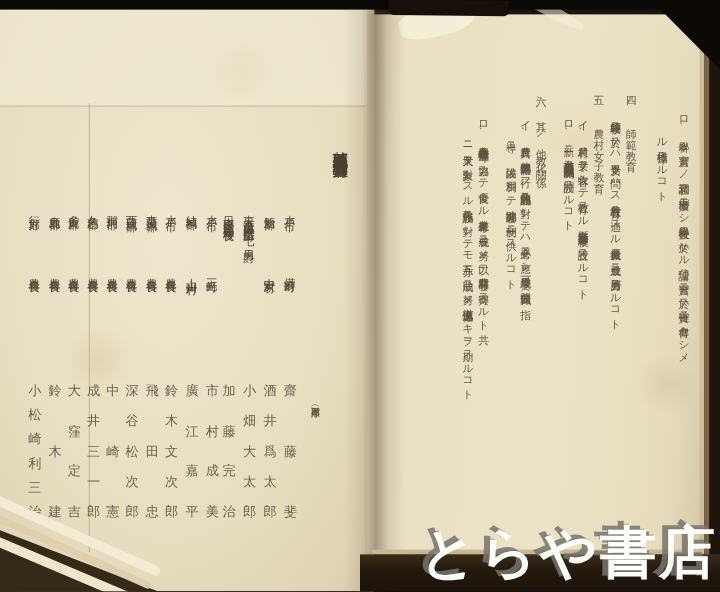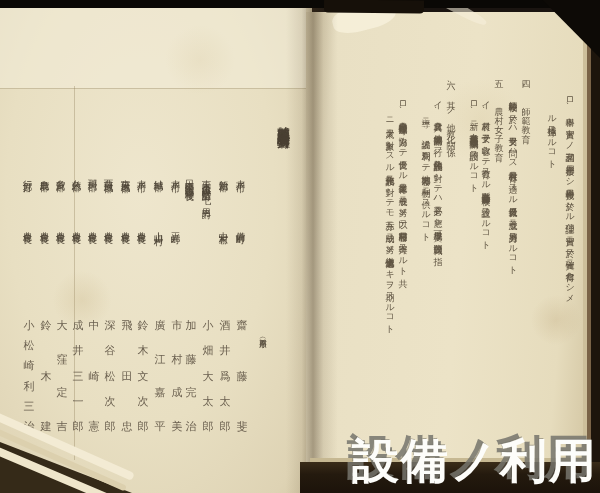--- a/index.html
+++ b/index.html
@@ -243,7 +243,7 @@
   <div class="streak s2"></div>
   <div class="streak s3"></div>
 
-  <div class="watermark">設備ノ利用</div>
+  <div class="watermark">とらや書店</div>
 </div>
 
 </body></html>

